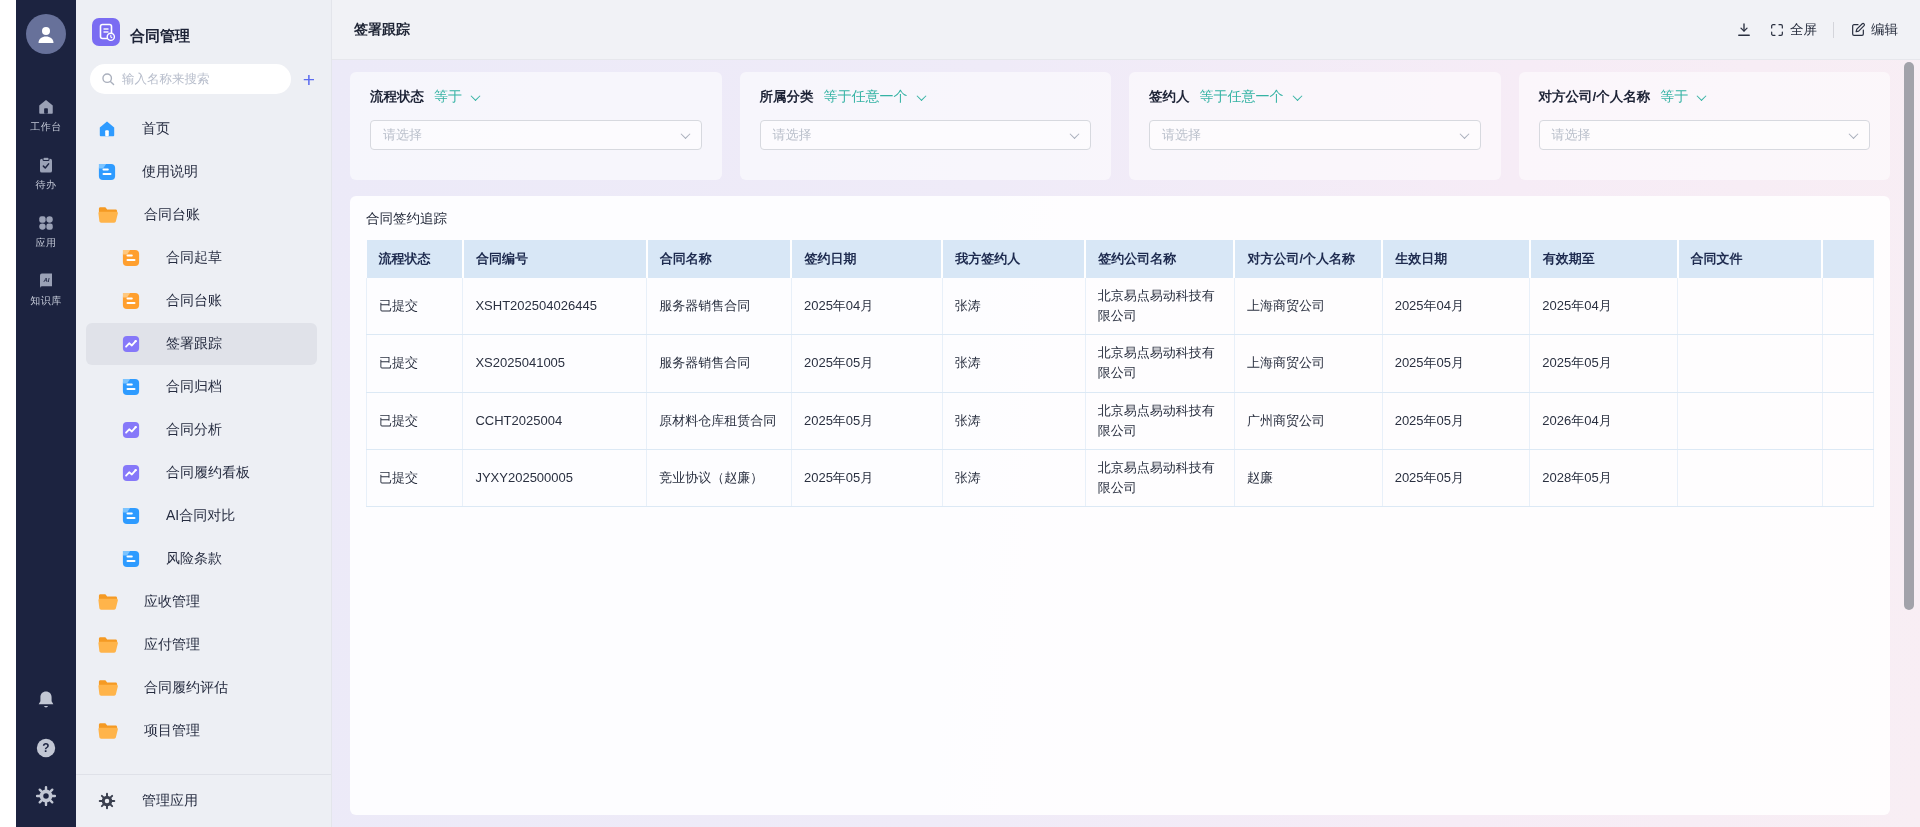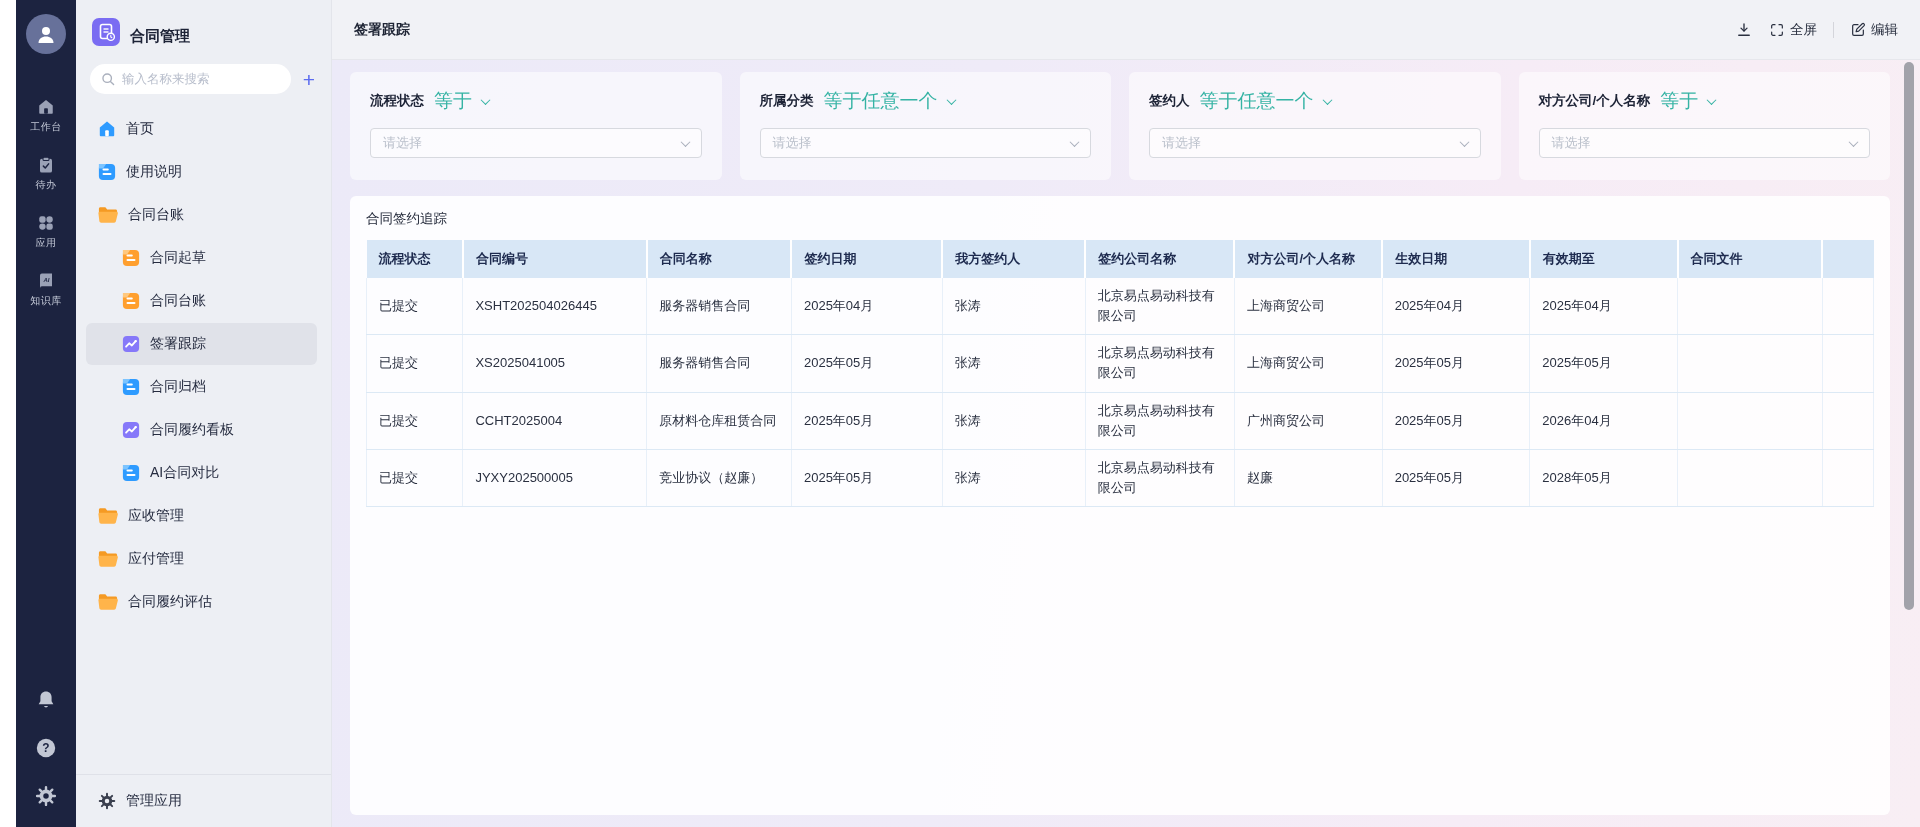--- a/index.html
+++ b/index.html
@@ -55,7 +55,7 @@
   .filter-card { flex:1; background:rgba(255,255,255,0.55); border-radius:6px; padding:16px 20px; }
   .f-head { display:flex; align-items:center; gap:10px; margin-bottom:14px; }
   .f-label { font-size:13.5px; font-weight:bold; color:#1d2336; }
-  .f-op { font-size:19px; color:#35b3a4; }
+  .f-op { font-size:14px; color:#35b3a4; }
   .chev { width:7px; height:7px; border-right:1.6px solid #35b3a4; border-bottom:1.6px solid #35b3a4; transform:rotate(45deg) translate(-1px,-1px); display:inline-block; }
   .chev.gray { border-color:#a8aebb; }
   .f-select { height:30px; background:rgba(255,255,255,0.6); border:1px solid #d7d9df; border-radius:4px; display:flex; align-items:center; justify-content:space-between; padding:0 12px; cursor:pointer; }

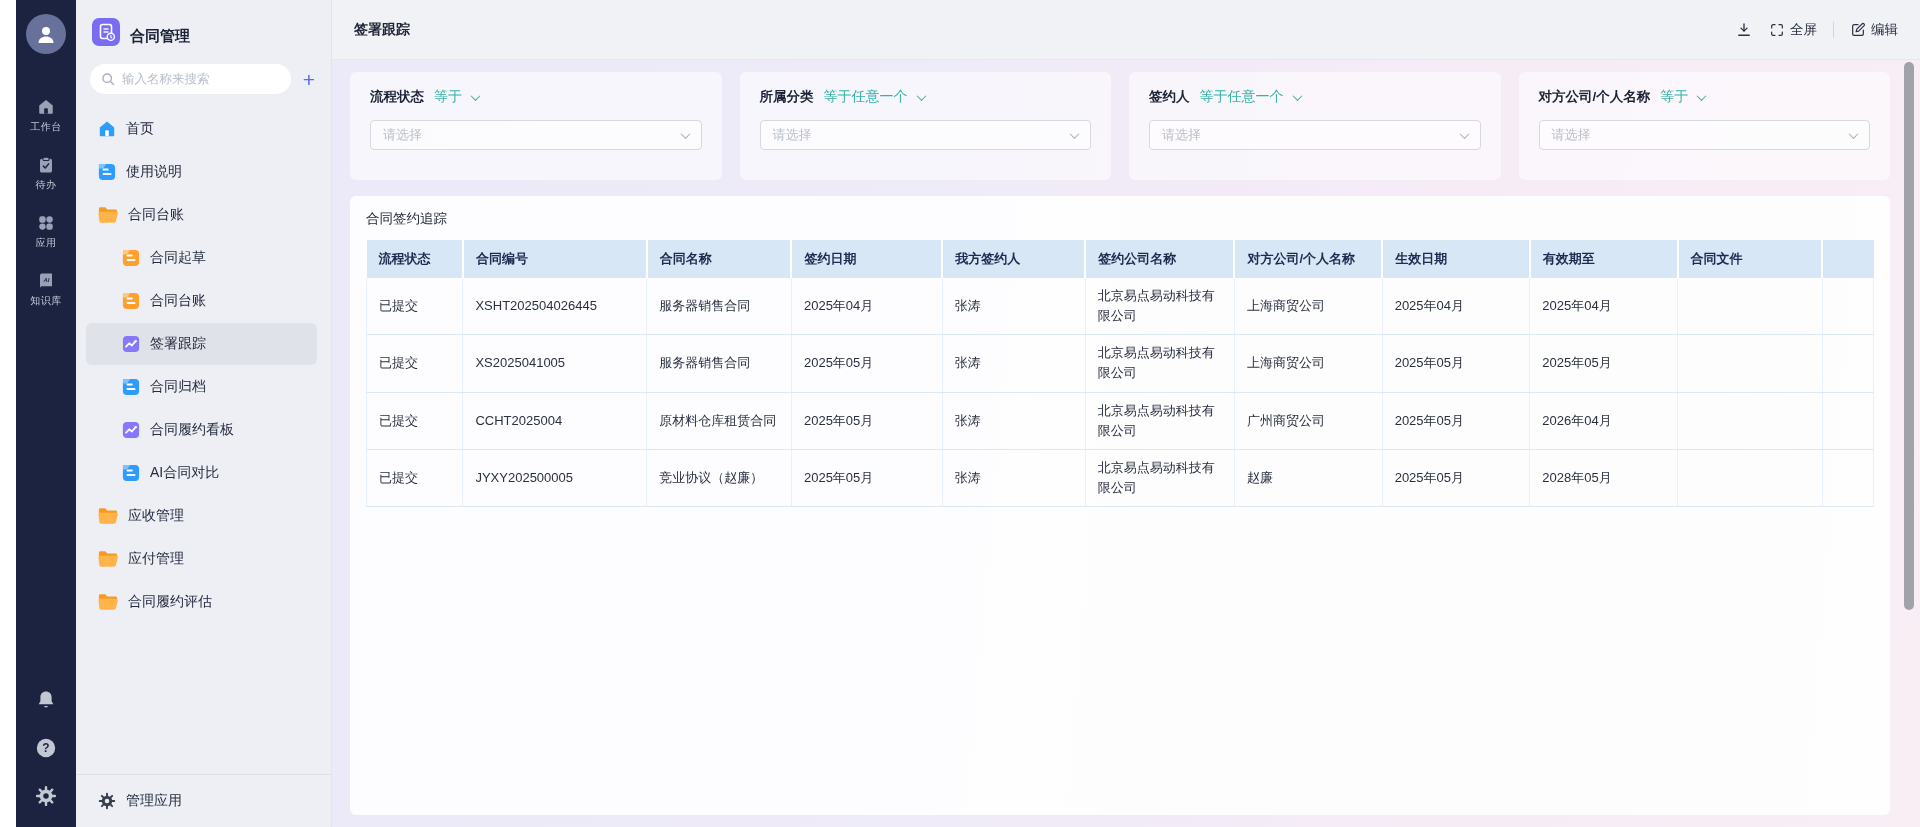--- a/index.html
+++ b/index.html
@@ -25,7 +25,7 @@
   .search-box input::placeholder { color:#b7bdcb; }
   .plus { color:#5c6cf0; font-size:21px; font-weight:400; line-height:1; cursor:pointer; padding:0 2px; }
   .side-nav { display:flex; flex-direction:column; margin-top:4px; flex:1; overflow:hidden; }
-  .side-item { display:flex; align-items:center; gap:10px; height:42px; margin:0 14px 1px 10px; padding-left:12px; border-radius:6px; cursor:pointer; }
+  .side-item { display:flex; align-items:center; gap:26px; height:42px; margin:0 14px 1px 10px; padding-left:12px; border-radius:6px; cursor:pointer; }
   .side-item.lvl1 { padding-left:36px; }
   .side-item.active { background:#e0e2e9; }
   .side-label { font-size:14px; color:#262c40; white-space:nowrap; }

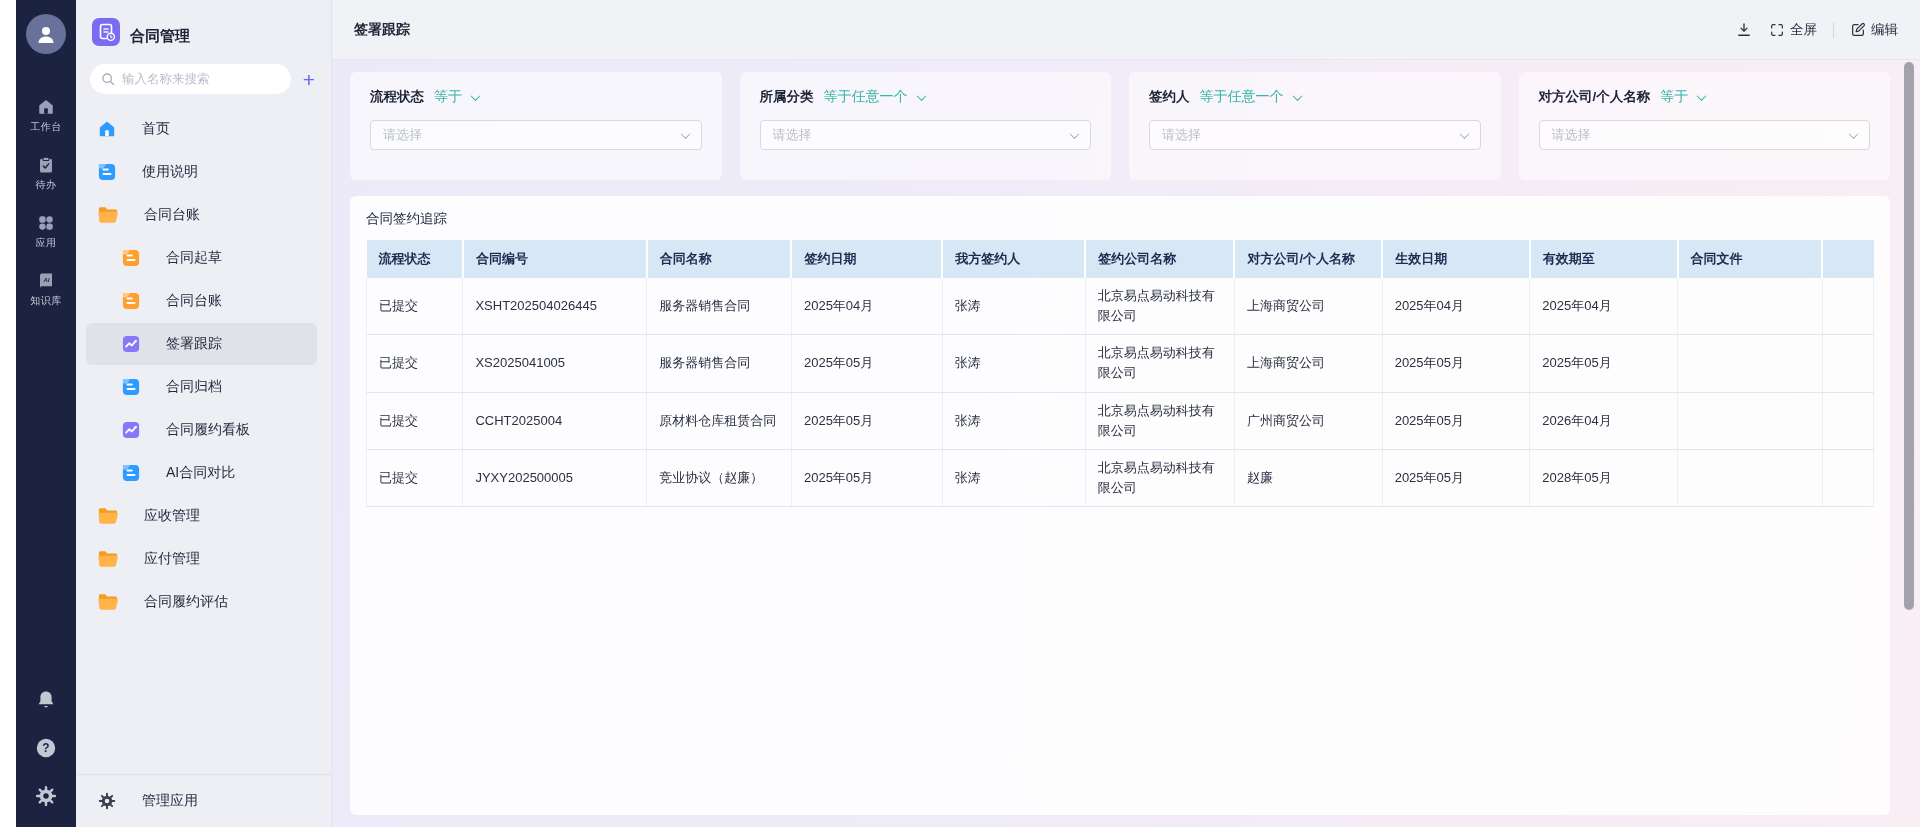--- a/index.html
+++ b/index.html
@@ -254,6 +254,16 @@
             </svg>
           </span>
         <span class="side-label">合同归档</span>
+      </div>
+      <div class="side-item lvl1">
+        <span class="ic">
+            <svg viewBox="0 0 20 20">
+              <rect x="1" y="1" width="18" height="18" rx="4.5" fill="#8678f9"></rect>
+              <polyline points="4.5,13 8,9.2 11,11.6 15.2,6.8" stroke="#fff" stroke-width="2" fill="none" stroke-linecap="round" stroke-linejoin="round"></polyline>
+              <circle cx="15.2" cy="6.8" r="1.3" fill="#fff"></circle>
+            </svg>
+          </span>
+        <span class="side-label">合同分析</span>
       </div>
       <div class="side-item lvl1">
         <span class="ic">

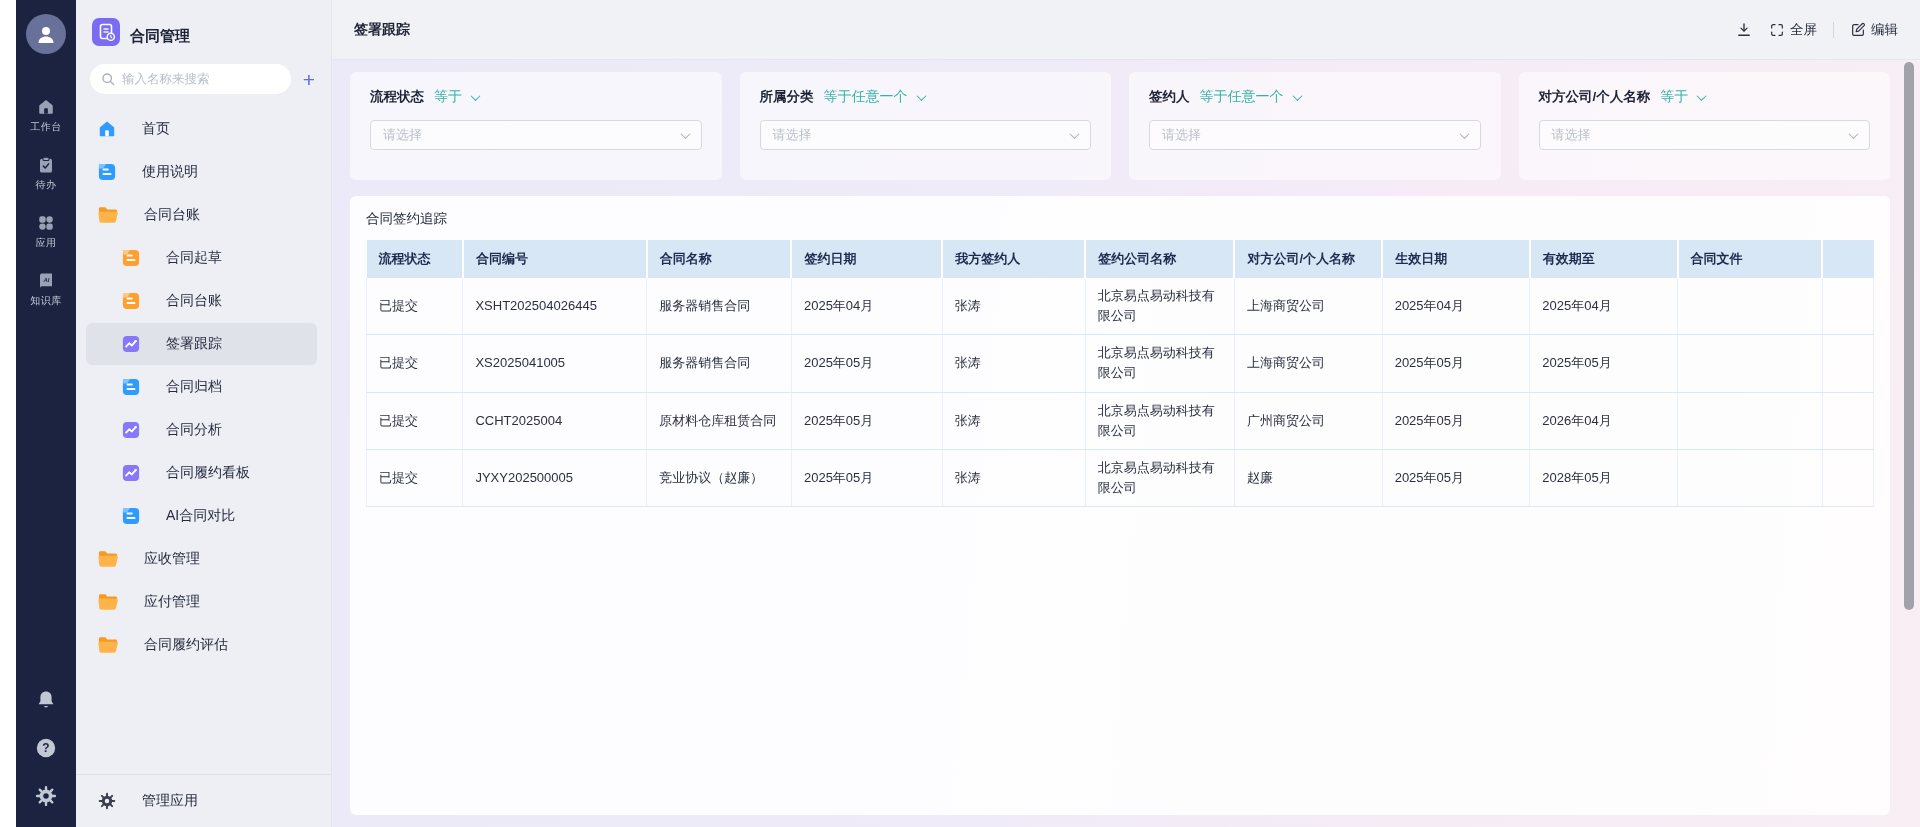--- a/index.html
+++ b/index.html
@@ -285,6 +285,17 @@
             </svg>
           </span>
         <span class="side-label">AI合同对比</span>
+      </div>
+      <div class="side-item lvl1">
+        <span class="ic">
+            <svg viewBox="0 0 20 20">
+              <rect x="1" y="1" width="18" height="18" rx="4.5" fill="#2e9bff"></rect>
+              <path d="M1 1h8l-3.4 5H1Z" fill="#7cc4ff"></path>
+              <rect x="5" y="6.2" width="7" height="2.2" rx="1.1" fill="#fff"></rect>
+              <rect x="5" y="11" width="10" height="2.2" rx="1.1" fill="#fff"></rect>
+            </svg>
+          </span>
+        <span class="side-label">风险条款</span>
       </div>
       <div class="side-item lvl0">
         <span class="icf">

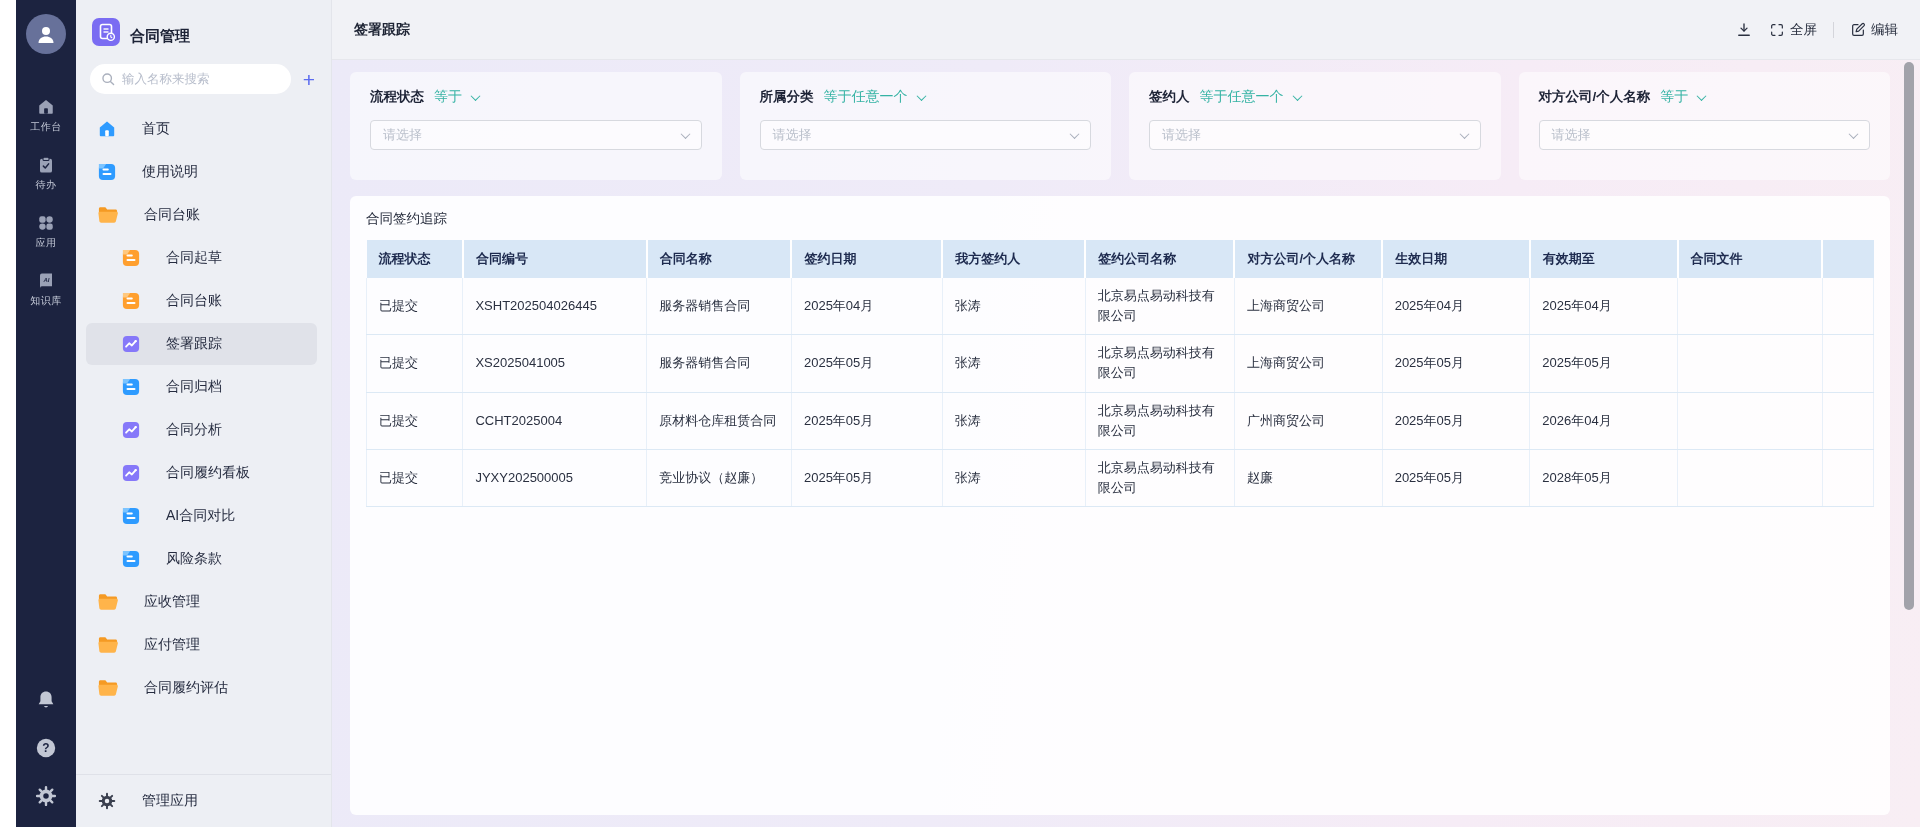--- a/index.html
+++ b/index.html
@@ -323,6 +323,15 @@
             </svg>
           </span>
         <span class="side-label">合同履约评估</span>
+      </div>
+      <div class="side-item lvl0">
+        <span class="icf">
+            <svg viewBox="0 0 22 19">
+              <path d="M1 2.6C1 1.7 1.7 1 2.6 1h5.5l2 2.4h9.3c.9 0 1.6.7 1.6 1.6v2H1Z" fill="#f59a23"></path>
+              <path d="M2 6h18.3c1 0 1.8.9 1.5 1.9l-2.1 8.6c-.2.9-1 1.5-1.9 1.5H3.4c-.9 0-1.7-.6-1.9-1.5L.5 7.9C.2 6.9 1 6 2 6Z" fill="#ffb44a"></path>
+            </svg>
+          </span>
+        <span class="side-label">项目管理</span>
       </div>
     </nav>
 

